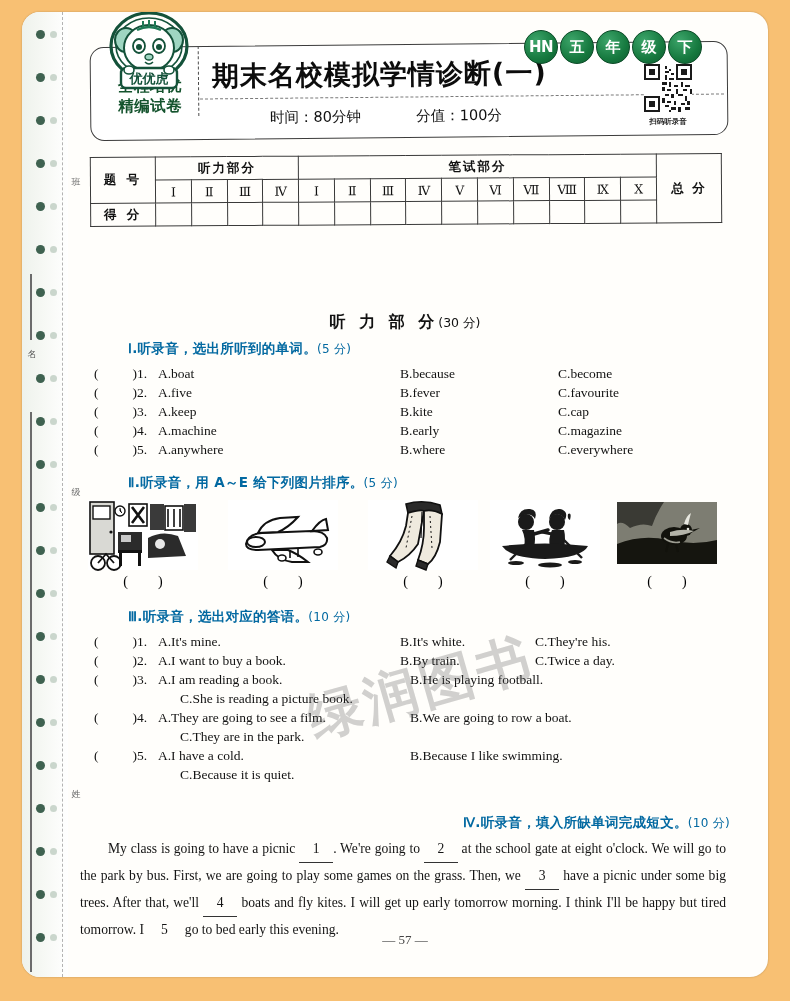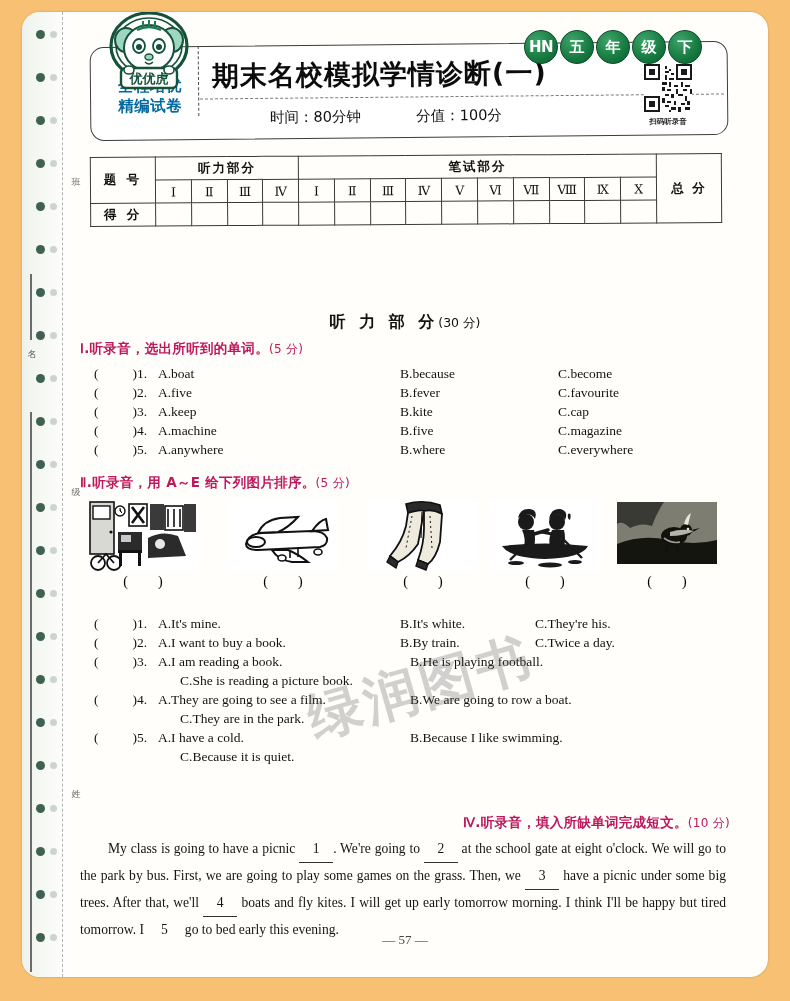--- a/index.html
+++ b/index.html
@@ -73,7 +73,7 @@
   .brand-text{
     position:absolute;left:12px;top:42px;width:96px;
     font-family:"DejaVu Sans", sans-serif;
-    font-weight:bold;font-size:15.5px;line-height:20px;color:#0369a1;
+    font-weight:bold;font-size:15.5px;line-height:20px;color:#14532d;
     text-align:center;letter-spacing:.5px;
     transform:rotate(-0.5deg);
   }

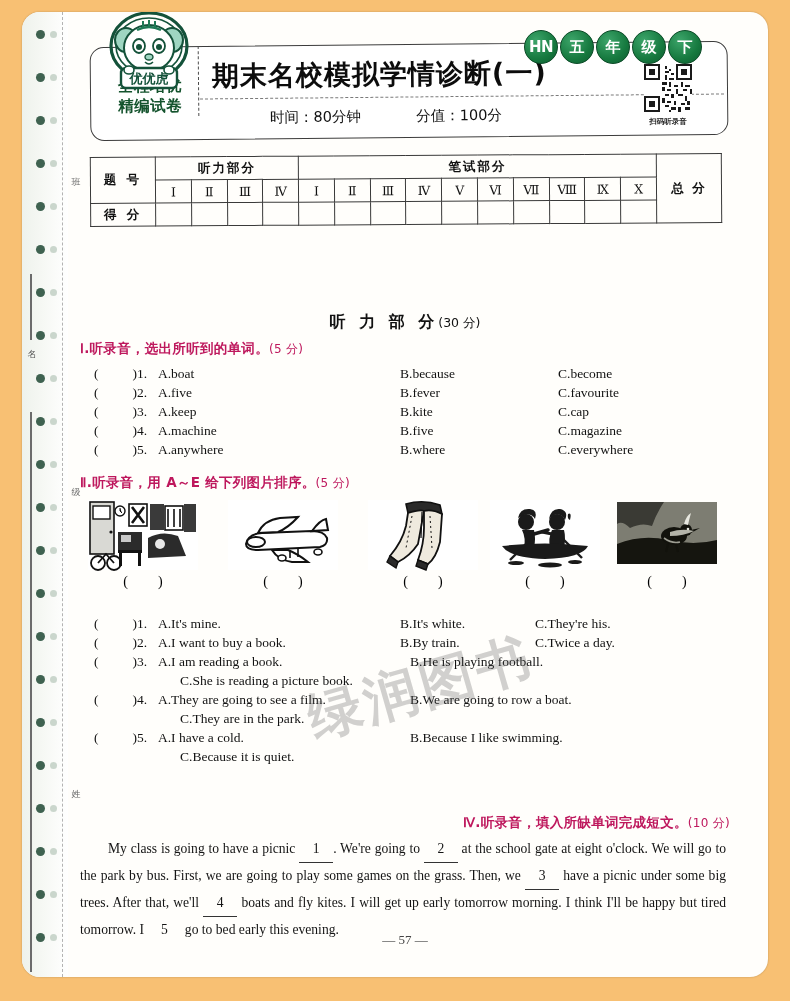--- a/index.html
+++ b/index.html
@@ -152,8 +152,9 @@
   .q{position:absolute;left:0;width:650px;}
   .q-title{
     font-family:"DejaVu Sans", sans-serif;
-    font-weight:bold;font-size:13.5px;color:#be185d;letter-spacing:.3px;
+    font-weight:bold;font-size:13.5px;color:#0369a1;letter-spacing:.3px;
     white-space:nowrap;
+    margin-left:48px;
   }
   .q-title .rn{font-family:"Liberation Serif", serif;font-size:13px;}
   .q-title .pts{font-weight:normal;font-size:12px;}

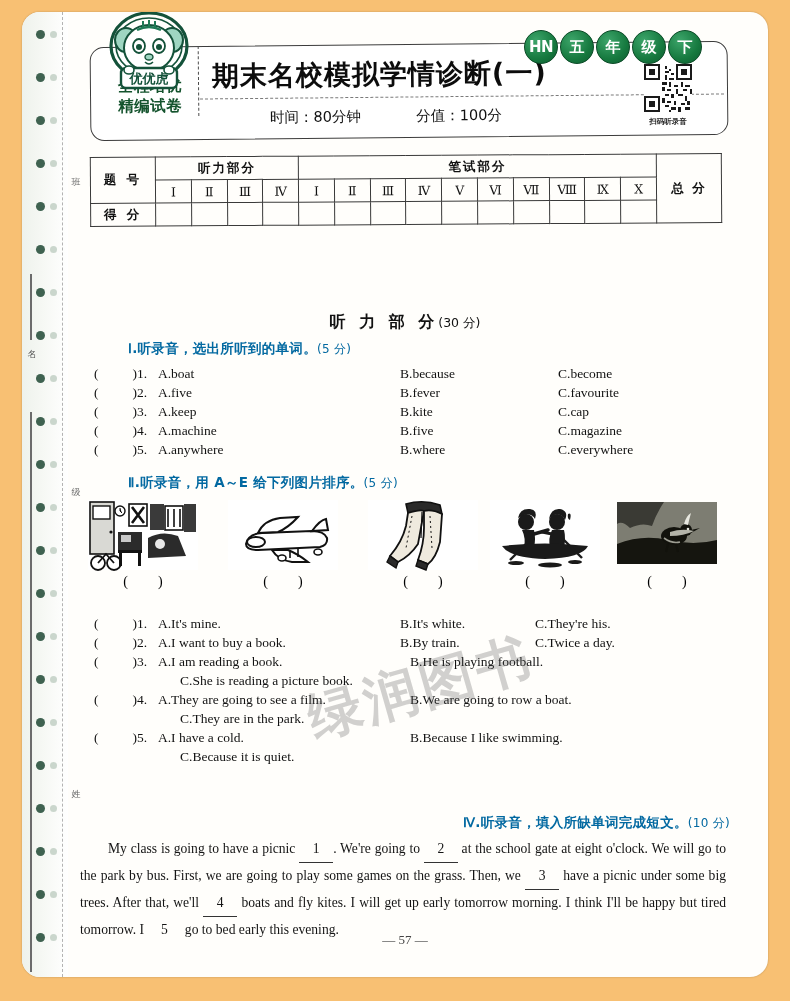--- a/index.html
+++ b/index.html
@@ -451,7 +451,7 @@
       <div class="opt-row">
         <span class="paren">(<span class="sp"></span>)<span>4.</span></span>
         <span class="oa">A.machine</span>
-        <span class="ob">B.five</span>
+        <span class="ob">B.early</span>
         <span class="oc">C.magazine</span>
       </div>
       <div class="opt-row">

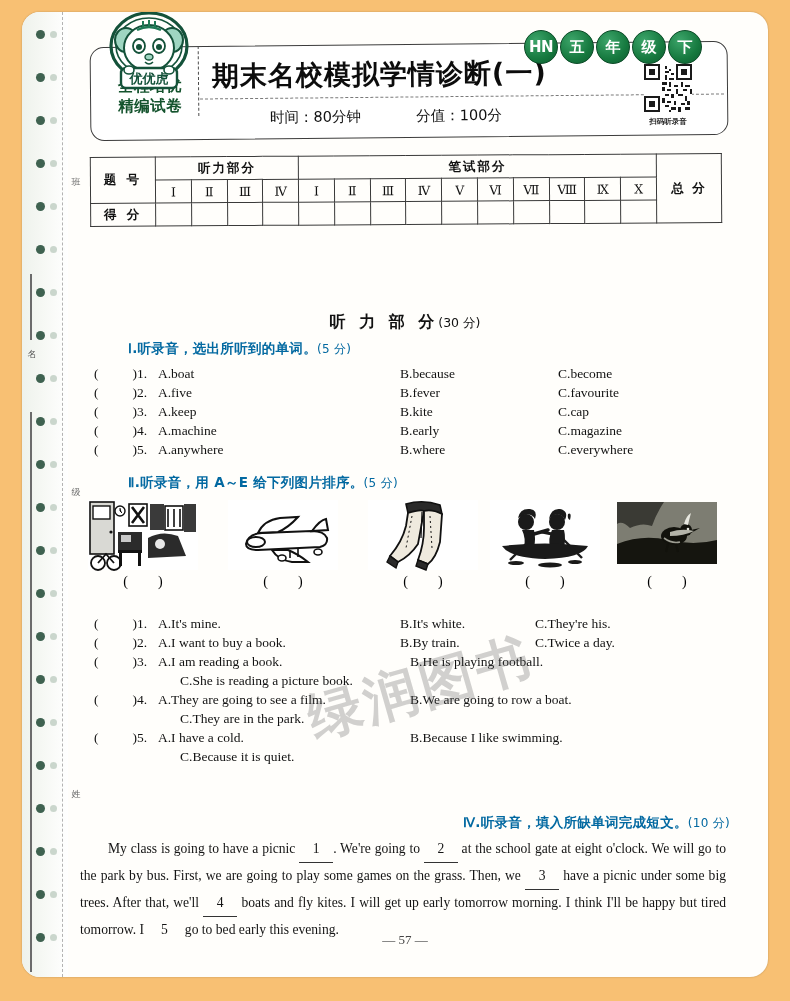--- a/index.html
+++ b/index.html
@@ -568,6 +568,9 @@
     </div>
 
     <div class="q" style="top:596px;">
+      <div class="q-title">
+        <span class="rn">Ⅲ</span><span>.听录音，选出对应的答语。</span><span class="pts">(10 分)</span>
+      </div>
       <div style="height:8px;"></div>
 
       <div class="opt-row">

